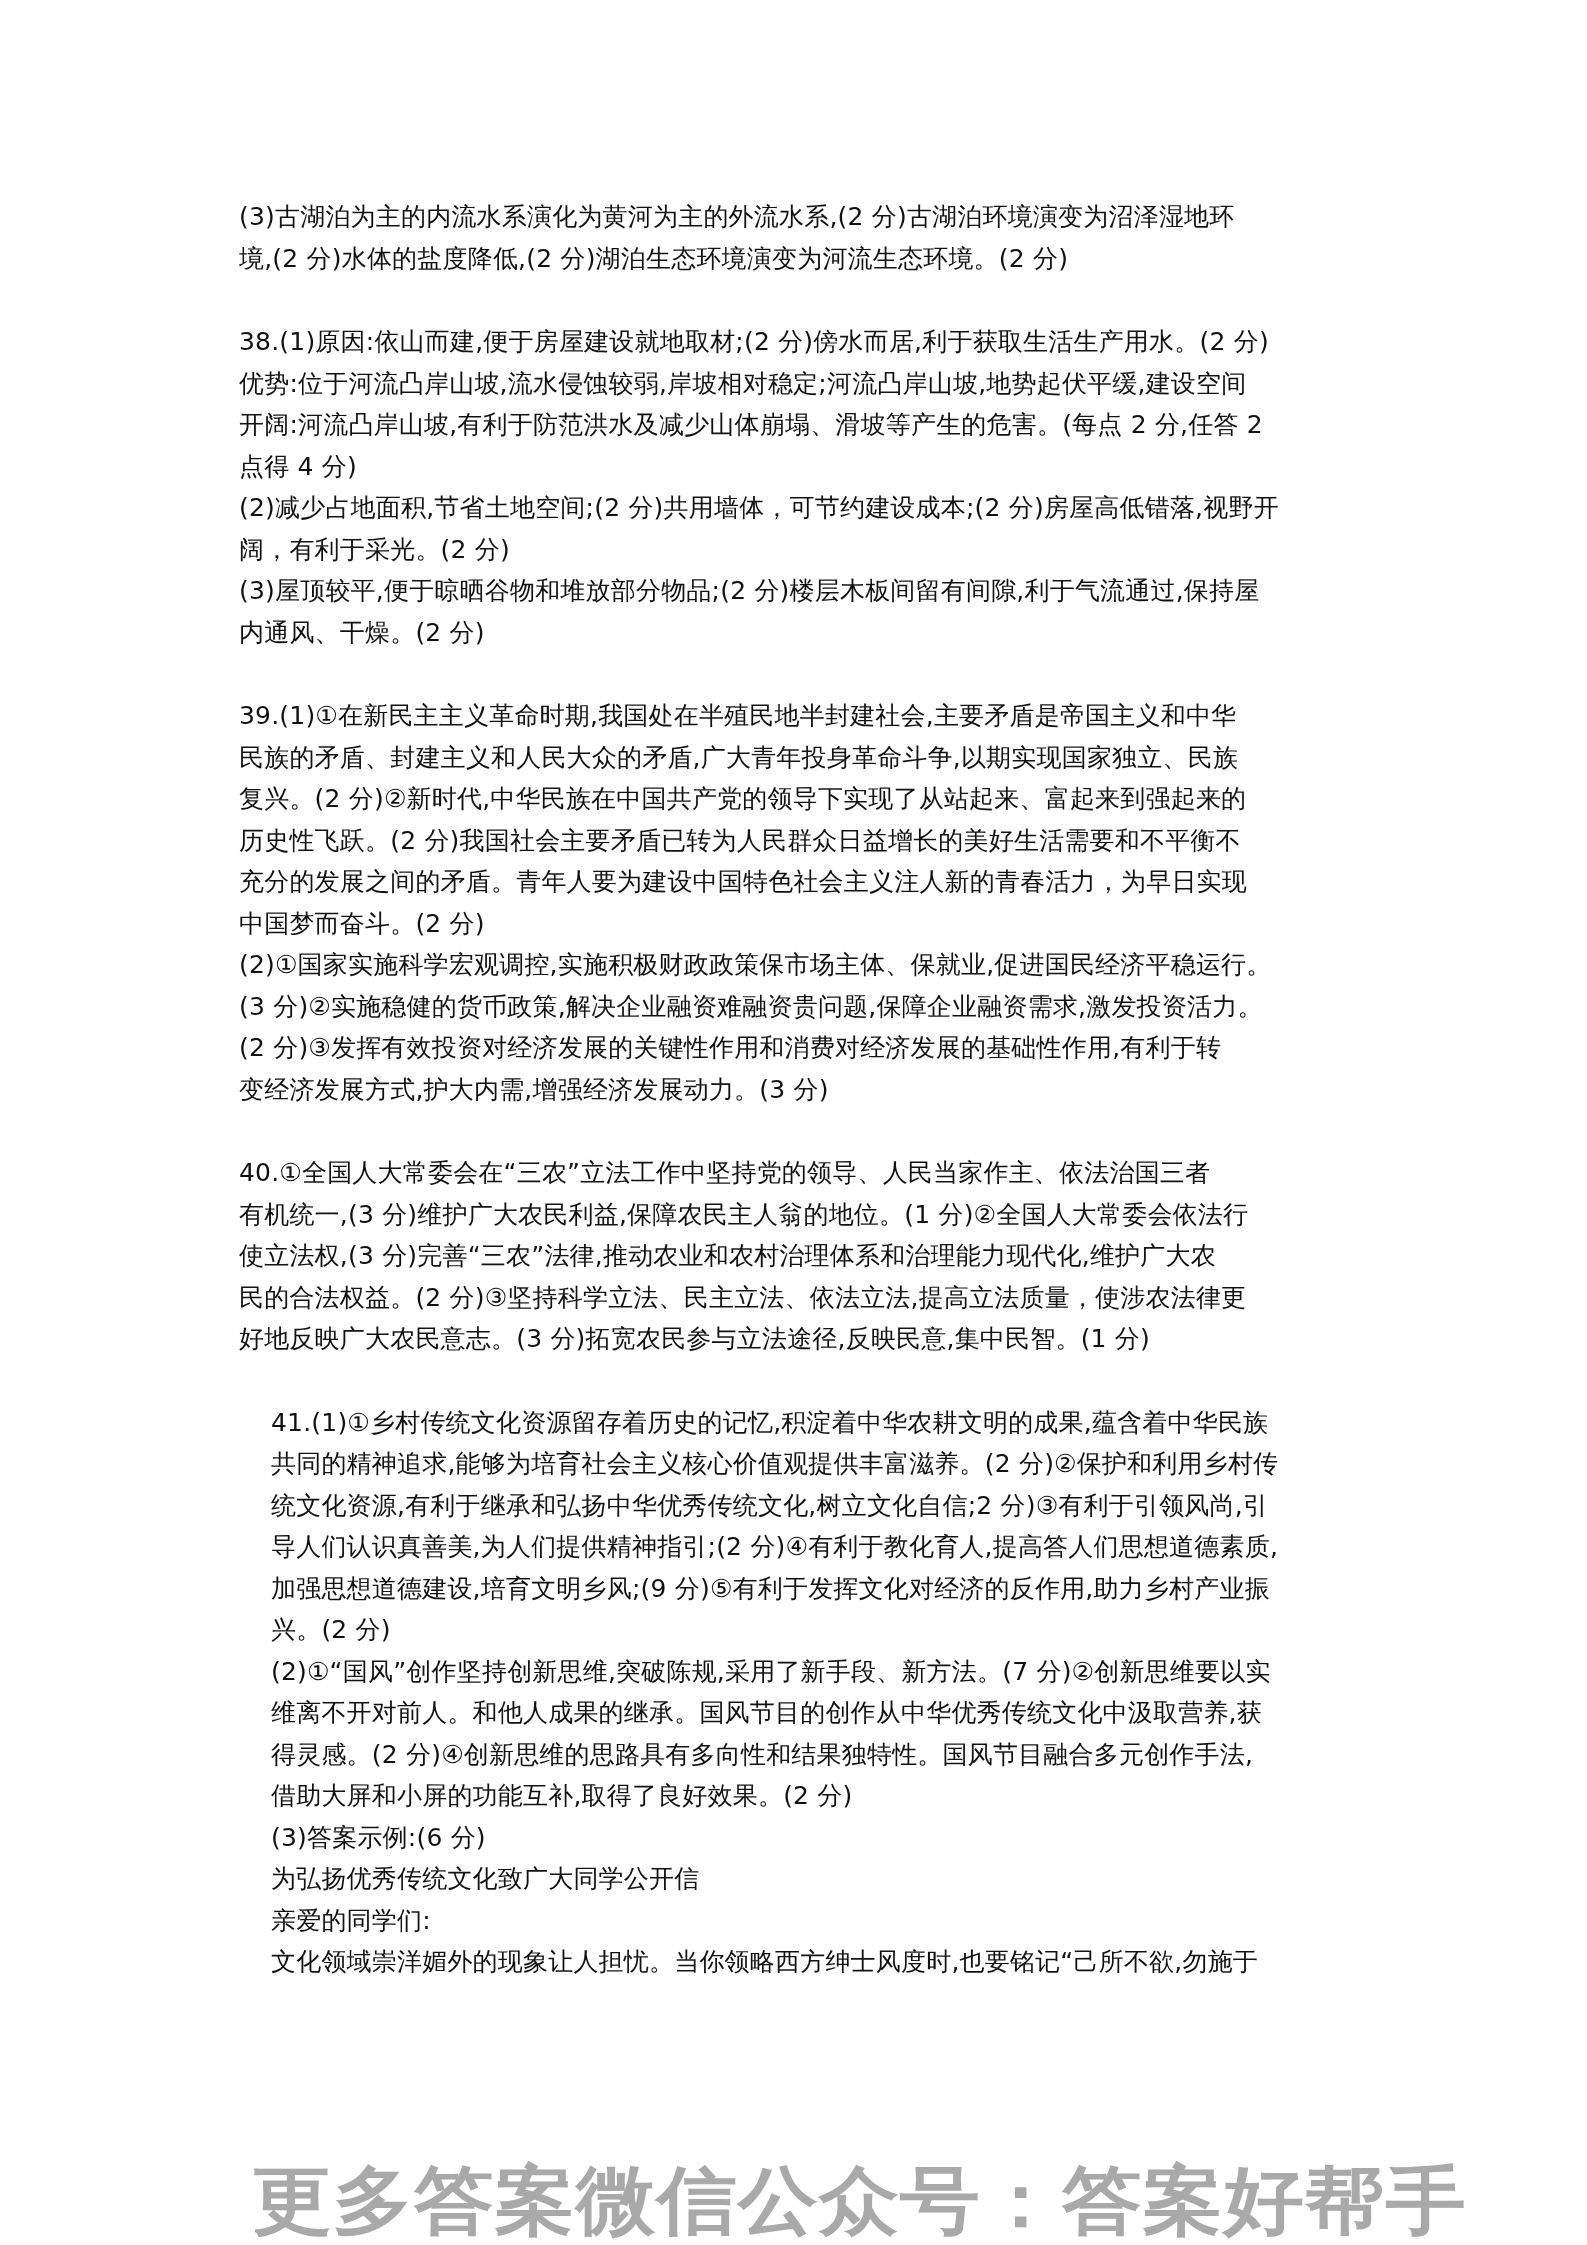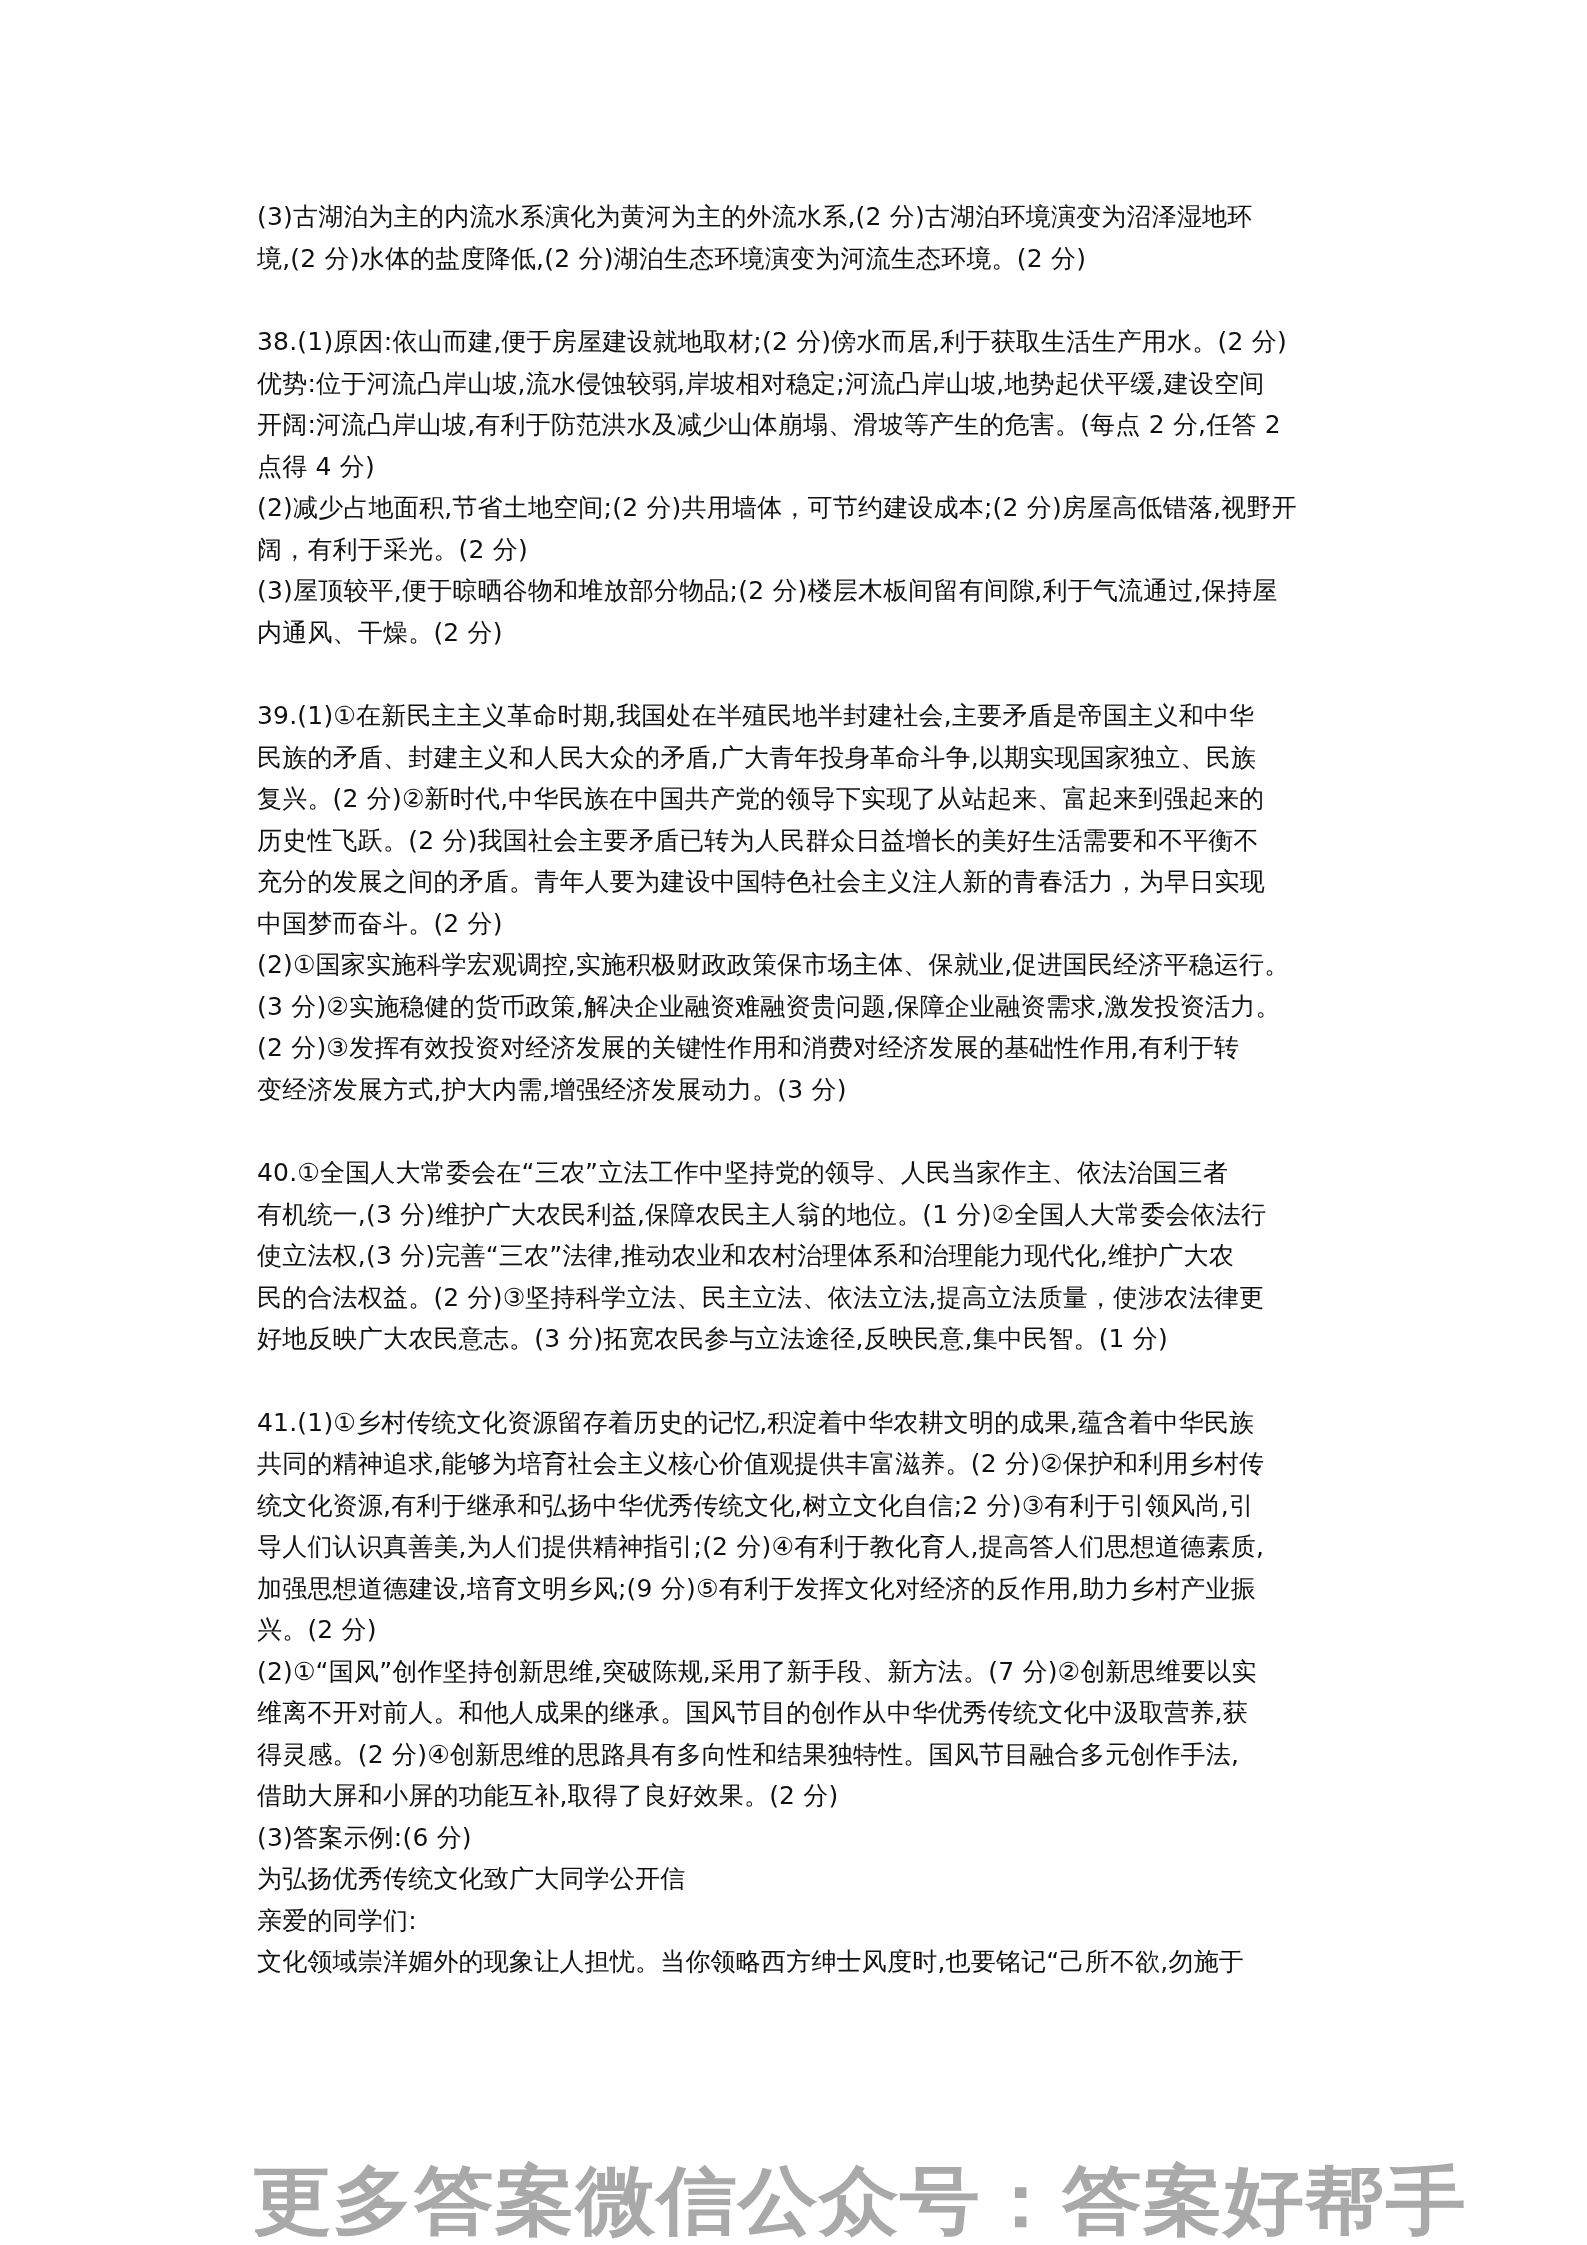--- a/index.html
+++ b/index.html
@@ -17,7 +17,7 @@
     }
     .page {
       position: absolute;
-      left: 257px;
+      left: 239px;
       top: 196px;
       width: 1110px;
     }

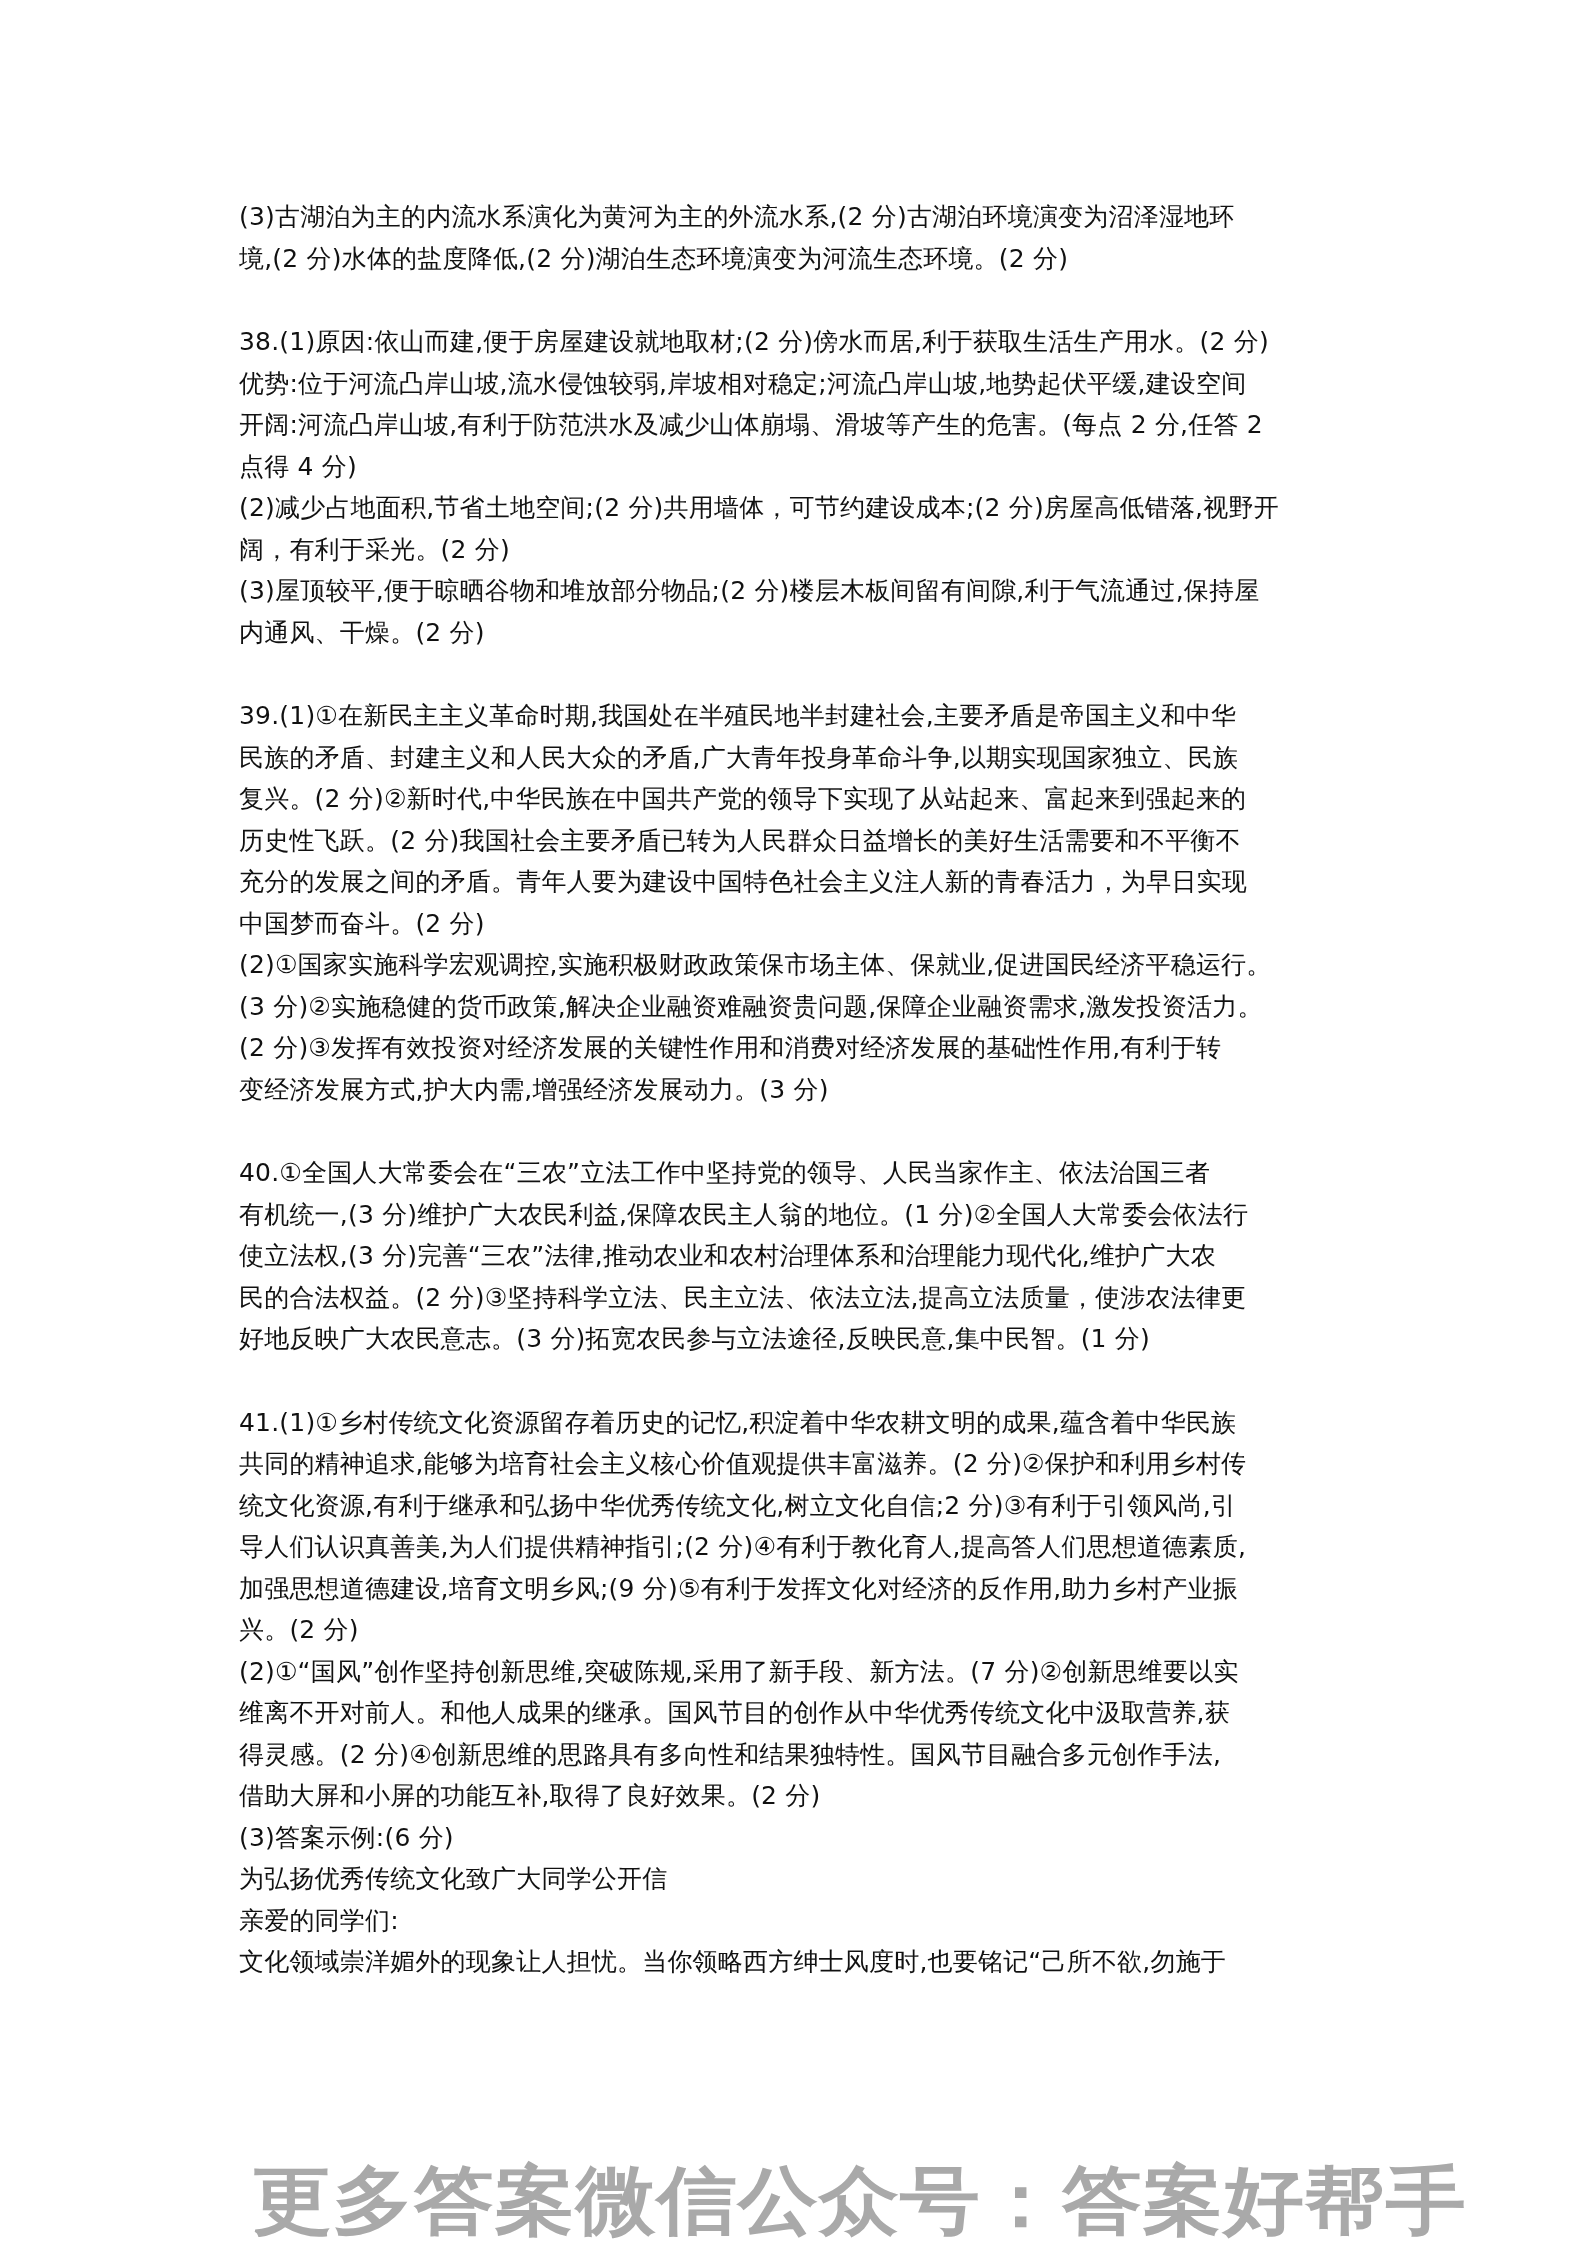--- a/index.html
+++ b/index.html
@@ -31,7 +31,7 @@
       white-space: nowrap;
       letter-spacing: 0.2px;
     }
-    .letter .line { height: 41.5px; }
+    .letter .line { height: 41.5px; margin-left: 32px; }
     .watermark {
       position: absolute;
       left: 195px;

